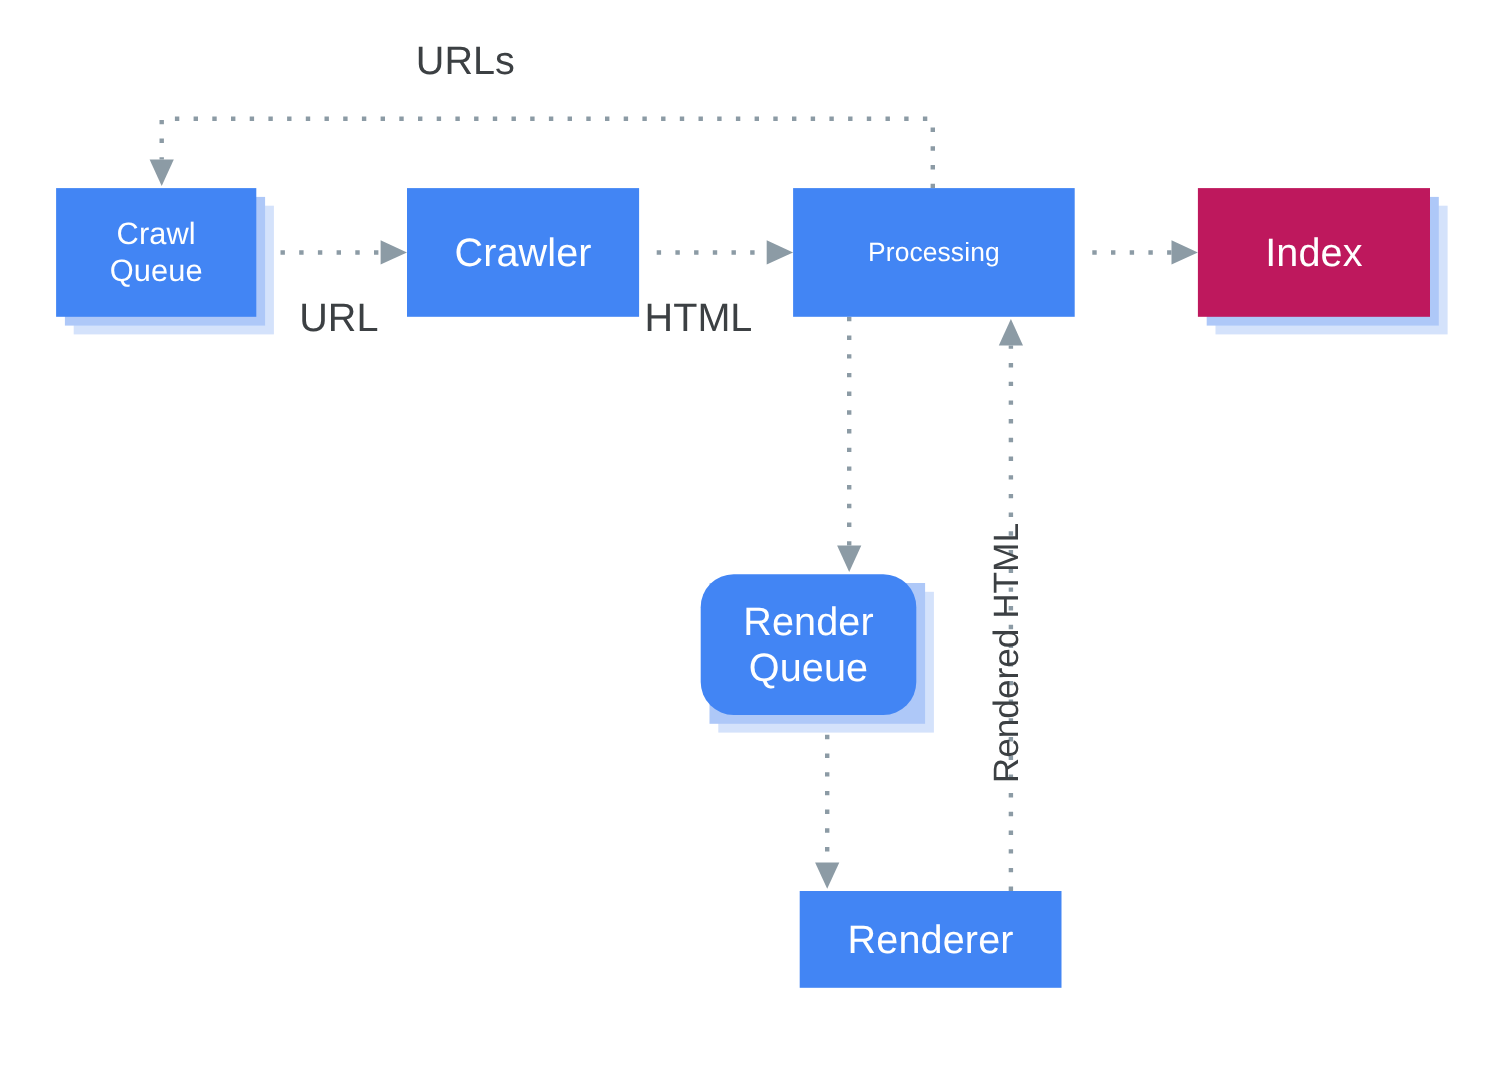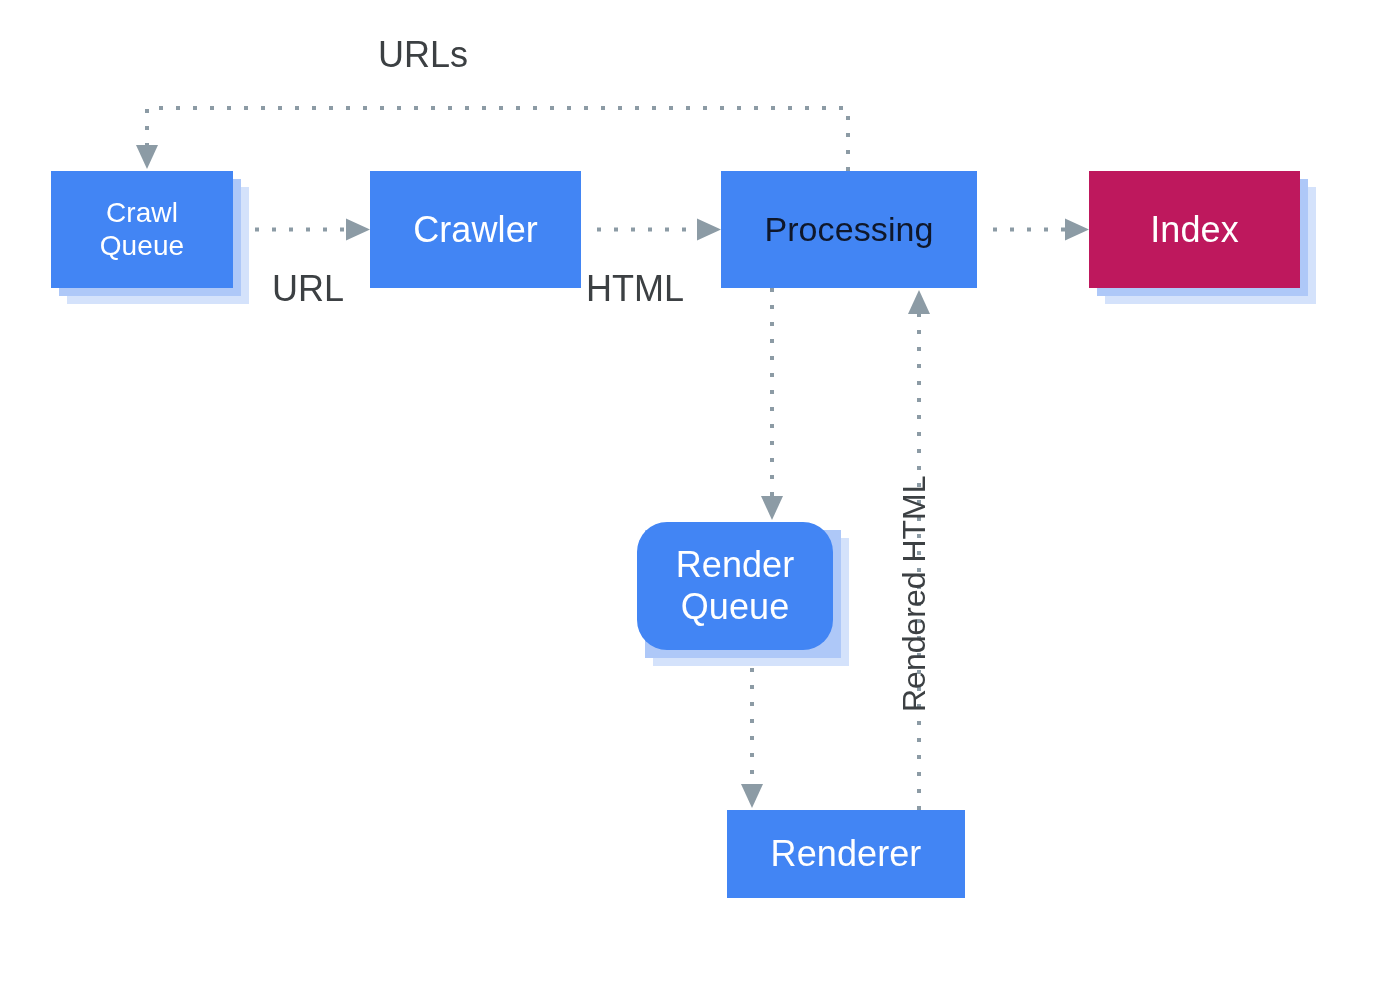--- a/index.html
+++ b/index.html
@@ -107,7 +107,7 @@
         <div class="face" style="font-size: 36px; background: rgb(66, 133, 244); color: rgb(255, 255, 255);">Crawler</div>
       </div>
       <div class="node" style="left: 721px; top: 171px; width: 256px; height: 117px;">
-        <div class="face" style="font-size: 34px; background: rgb(66, 133, 244); color: #0f172a;">Processing</div>
+        <div class="face" style="font-size: 24px; background: rgb(66, 133, 244); color: #ffffff;">Processing</div>
       </div>
       <div class="node" style="left: 1089px; top: 171px; width: 211px; height: 117px;">
         <div class="shadow s2"></div>

